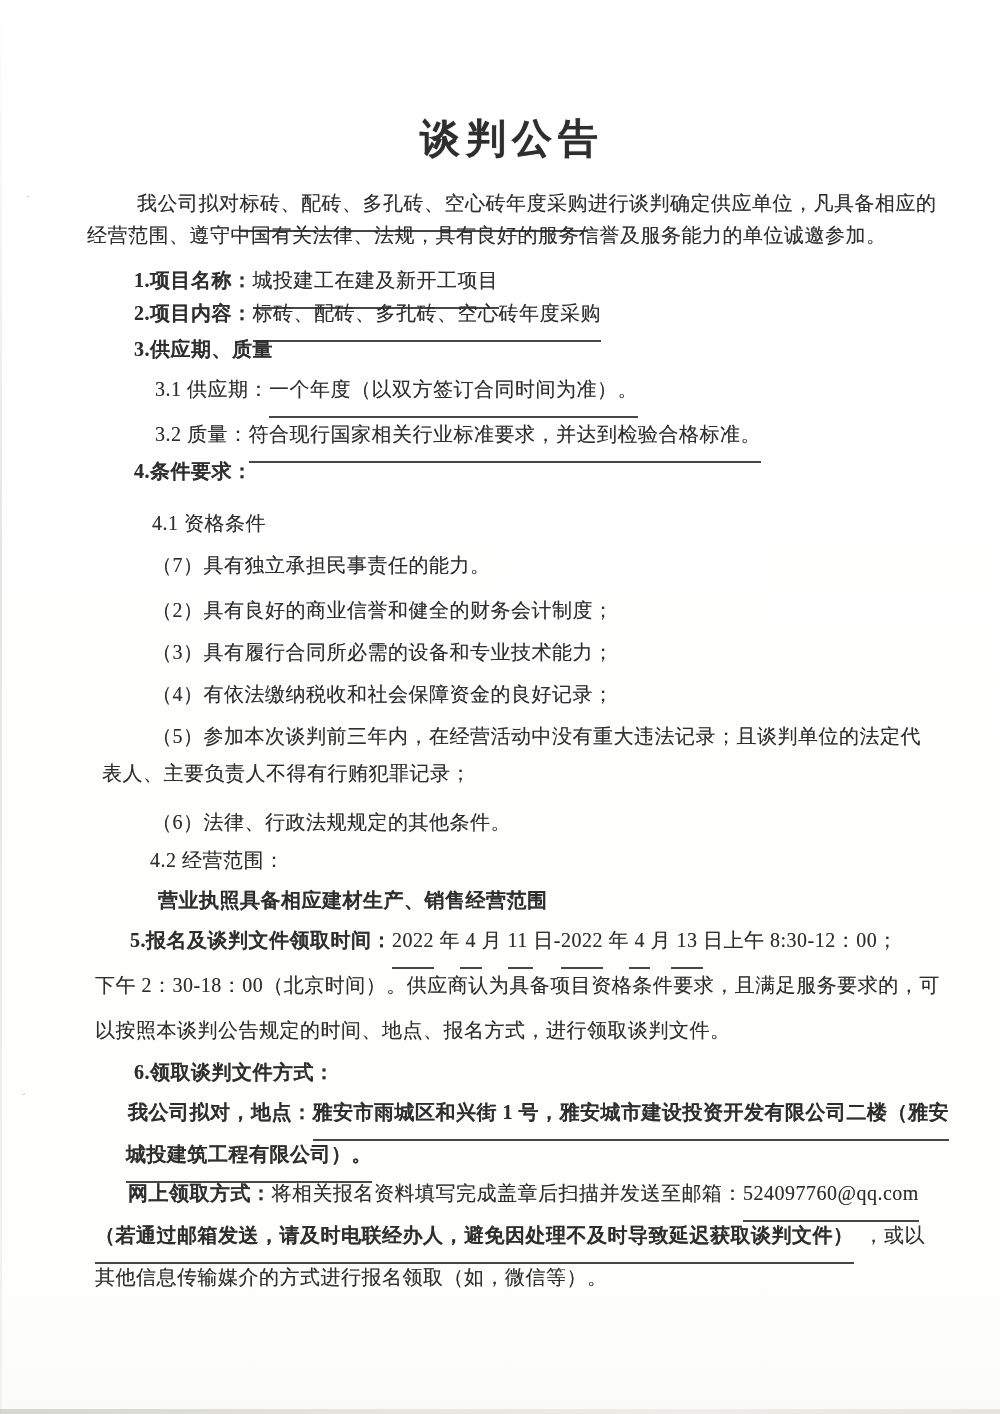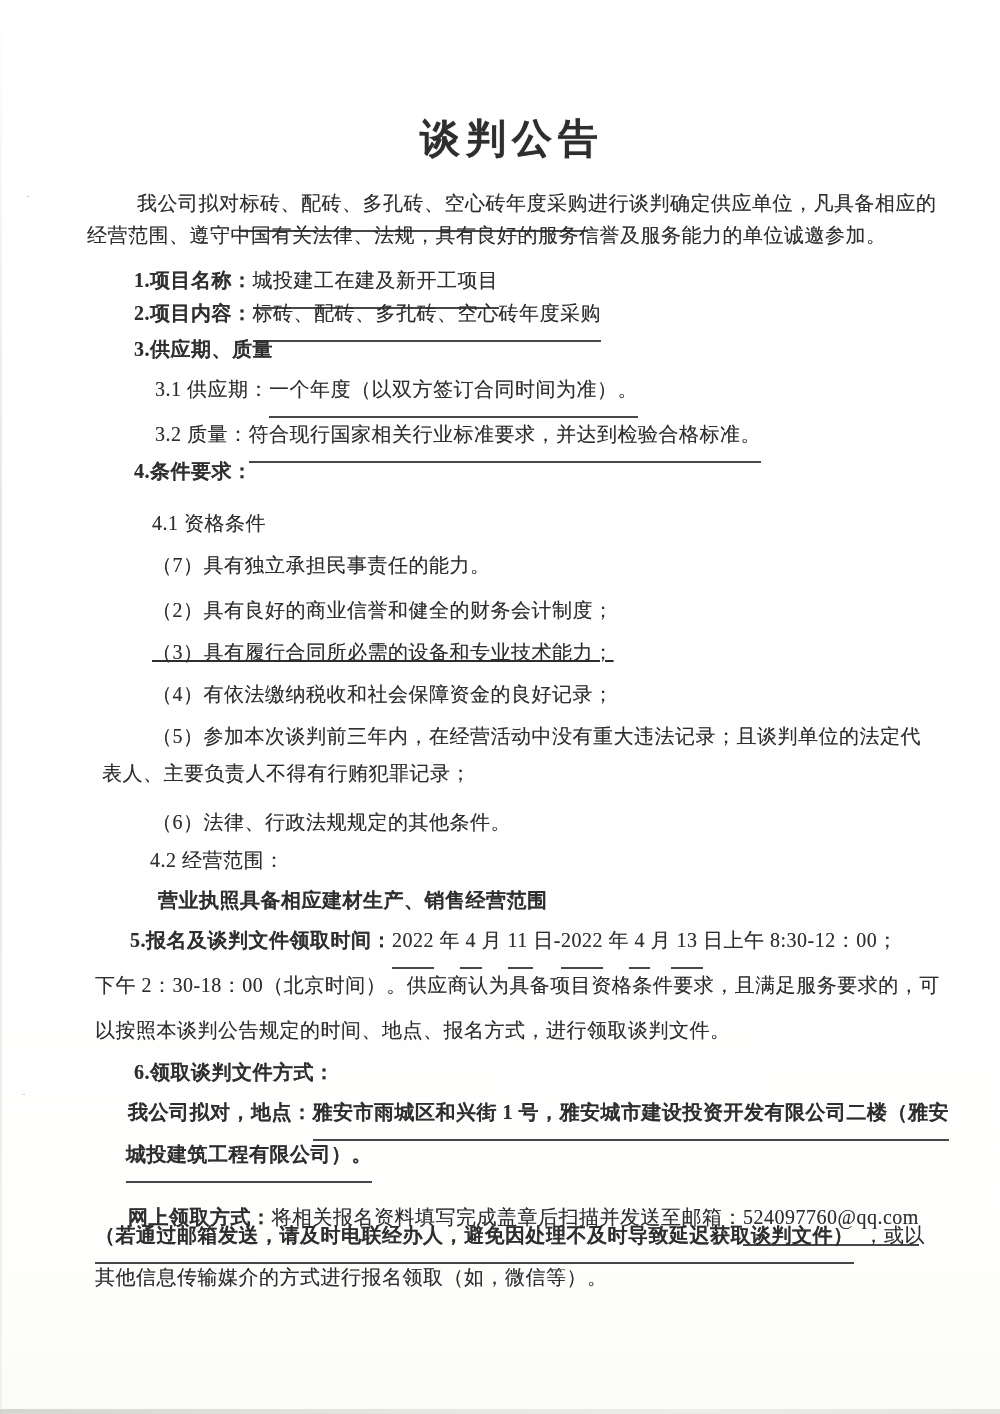--- a/index.html
+++ b/index.html
@@ -72,7 +72,7 @@
 
   <p class="line" style="left:152px;top:532px;">（7）具有独立承担民事责任的能力。</p>
   <p class="line" style="left:152px;top:577px;">（2）具有良好的商业信誉和健全的财务会计制度；</p>
-  <p class="line" style="left:152px;top:619px;text-decoration:underline;">（3）具有履行合同所必需的设备和专业技术能力；</p>
+  <p class="line" style="left:152px;top:619px;">（3）具有履行合同所必需的设备和专业技术能力；</p>
   <p class="line" style="left:152px;top:661px;">（4）有依法缴纳税收和社会保障资金的良好记录；</p>
   <p class="line" style="left:152px;top:703px;">（5）参加本次谈判前三年内，在经营活动中没有重大违法记录；且谈判单位的法定代</p>
   <p class="line" style="left:102px;top:740px;font-family:Liberation Serif, serif;">表人、主要负责人不得有行贿犯罪记录；</p>

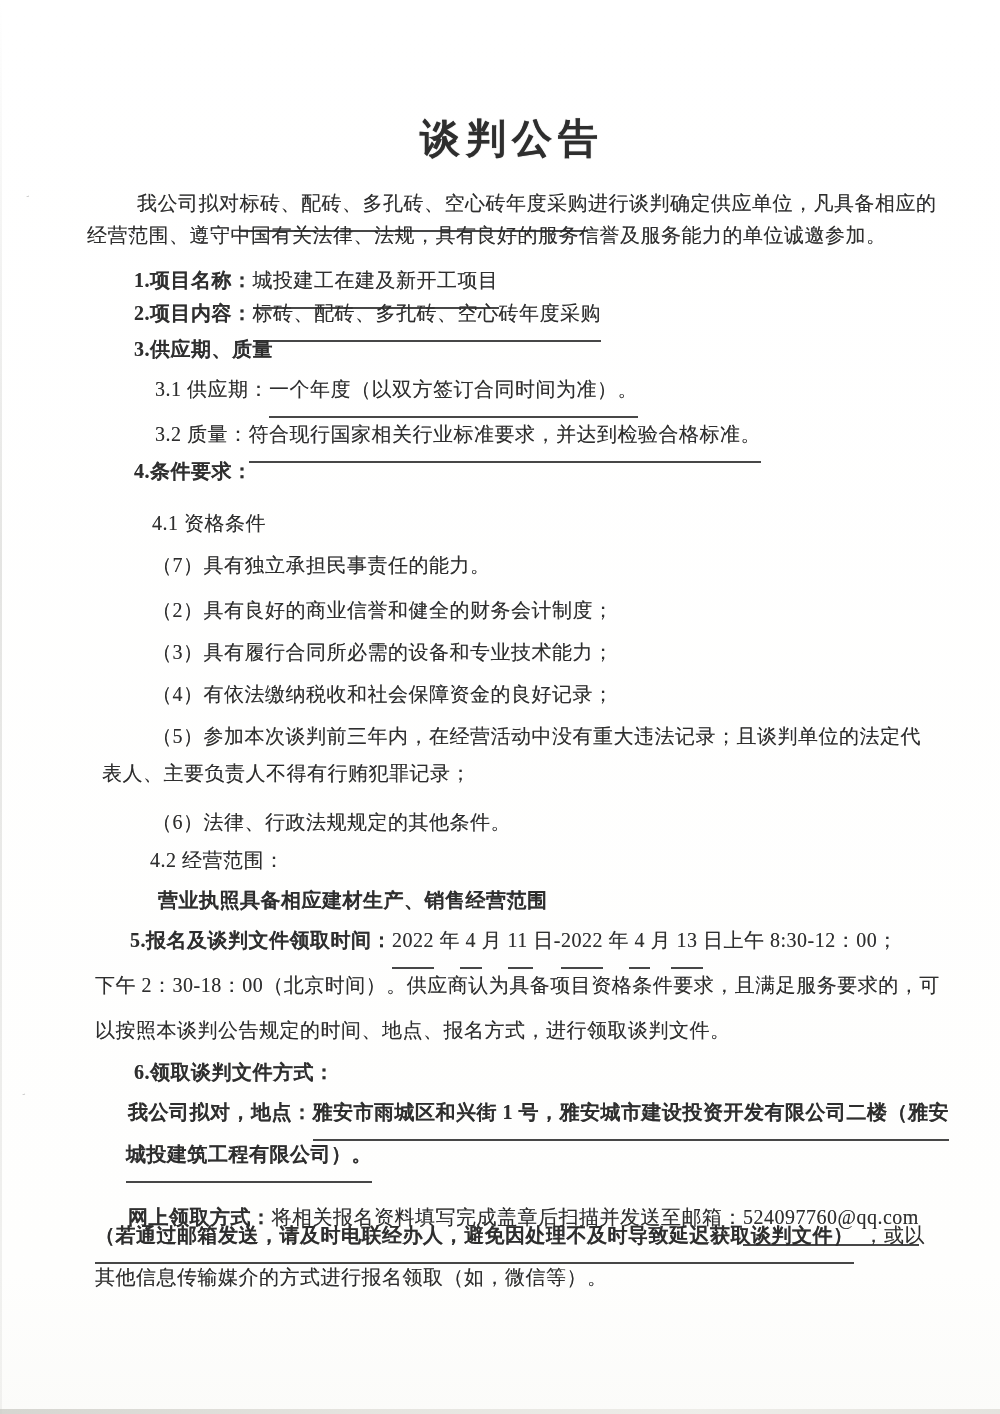--- a/index.html
+++ b/index.html
@@ -90,7 +90,7 @@
   <p class="line" style="left:128px;top:1079px;"><span class="b">我公司拟对，地点：</span><span class="b u">雅安市雨城区和兴街 1 号，雅安城市建设投资开发有限公司二楼（雅安</span></p>
   <p class="line" style="left:95px;top:1121px;margin-left:31px;"><span class="b u">城投建筑工程有限公司）。</span></p>
 
-  <p class="line" style="left:128px;top:1184px;"><span class="b">网上领取方式：</span><span>将相关报名资料填写完成盖章后扫描并发送至邮箱：</span><span class="u">524097760@qq.com</span></p>
+  <p class="line" style="left:128px;top:1160px;"><span class="b">网上领取方式：</span><span>将相关报名资料填写完成盖章后扫描并发送至邮箱：</span><span class="u">524097760@qq.com</span></p>
   <p class="line" style="left:95px;top:1202px;"><span class="b u">（若通过邮箱发送，请及时电联经办人，避免因处理不及时导致延迟获取谈判文件）</span><span class="gap-before">，或以</span></p>
   <p class="line" style="left:95px;top:1244px;">其他信息传输媒介的方式进行报名领取（如，微信等）。</p>
 

